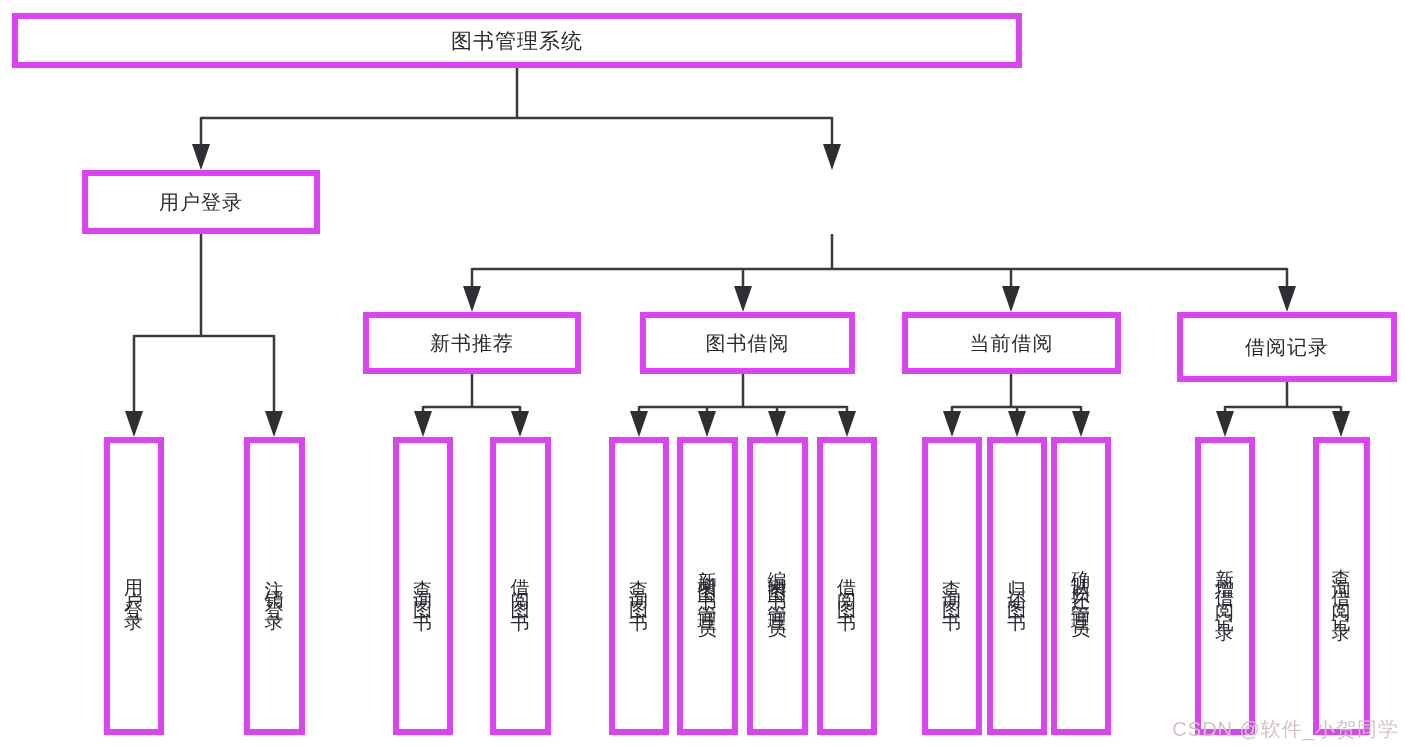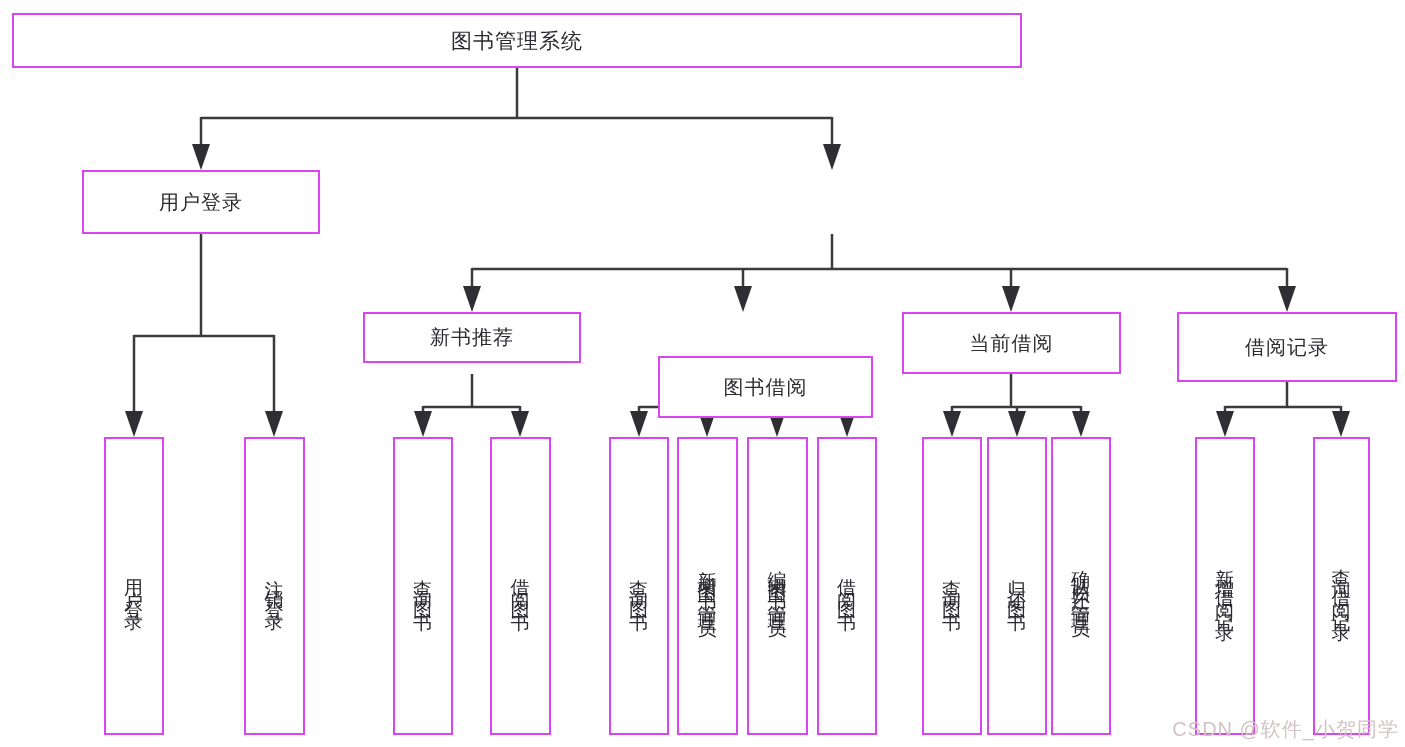--- a/index.html
+++ b/index.html
@@ -23,7 +23,7 @@
     position: absolute;
     box-sizing: border-box;
     background: #ffffff;
-    border: 2px solid #d946ef;
+    border: 6px solid #d946ef;
     color: #2b2a30;
     display: flex;
     align-items: center;

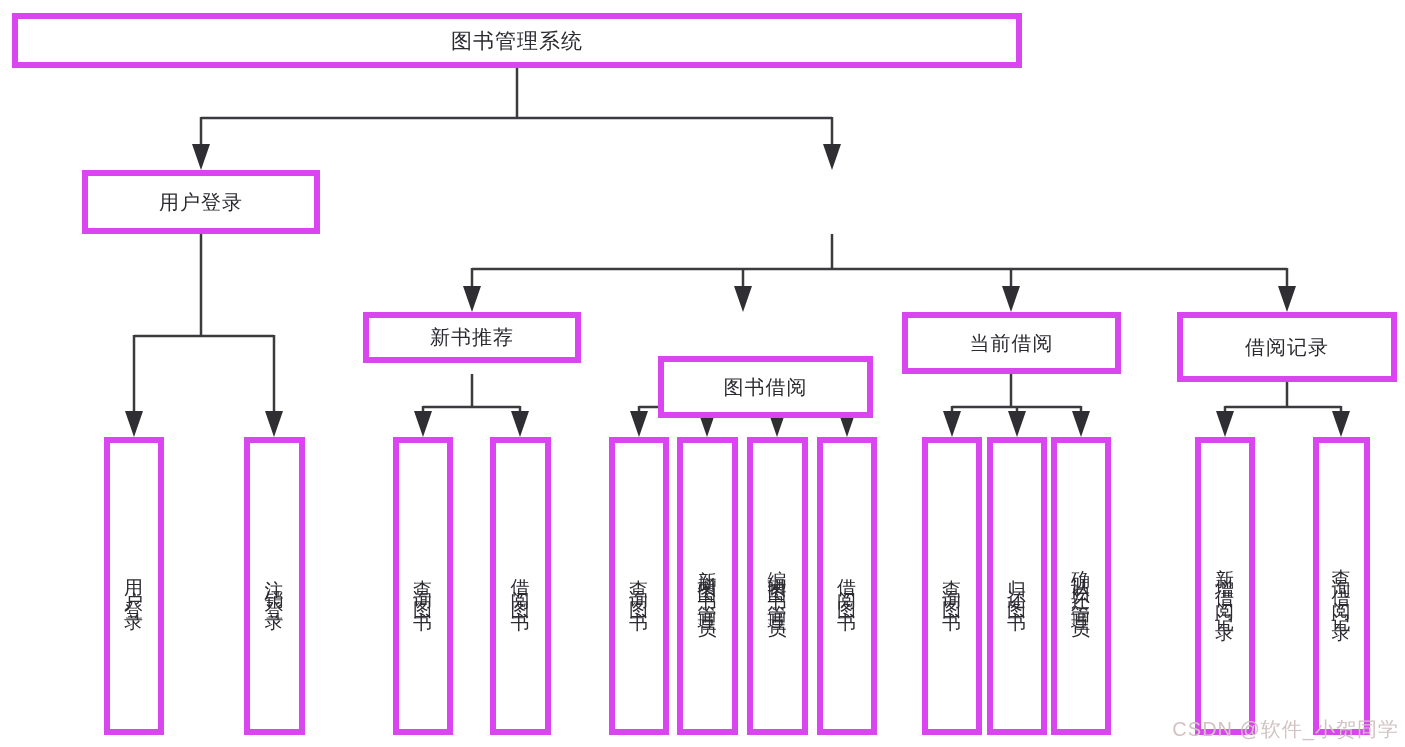--- a/index.html
+++ b/index.html
@@ -142,7 +142,7 @@
 
   <div class="node h-node" style="left:82px; top:170px; width:238px; height:64px;">用户登录</div>
 
-  <div class="node h-node" style="left:363px; top:312px; width:218px; height:51px;">新书推荐</div>
+  <div class="node h-node" style="left:363px; top:312px; width:218px; height:62px;">新书推荐</div>
   <div class="node h-node" style="left:658px; top:312px; width:215px; height:62px;margin-top:44px;">图书借阅</div>
   <div class="node h-node" style="left:902px; top:312px; width:219px; height:62px;">当前借阅</div>
   <div class="node h-node" style="left:1177px; top:312px; width:220px; height:70px;">借阅记录</div>

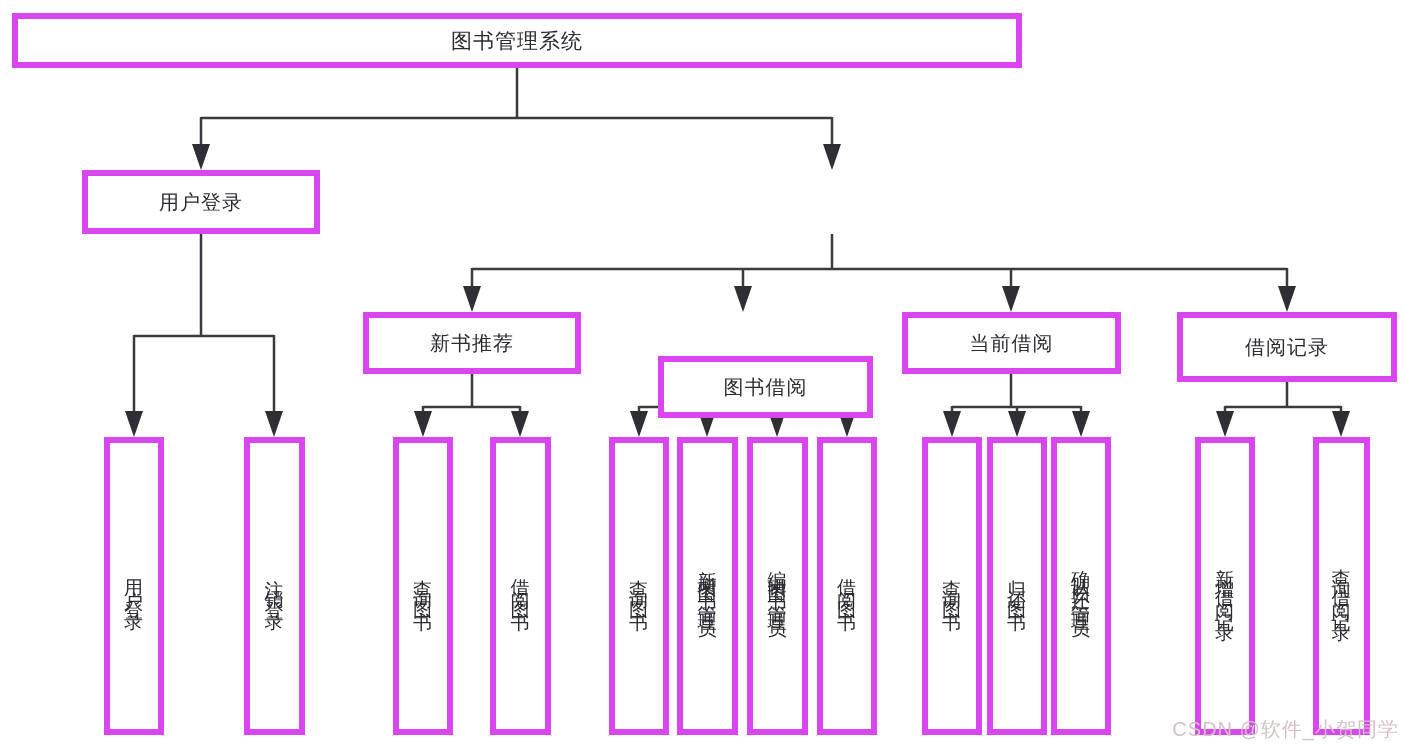--- a/index.html
+++ b/index.html
@@ -143,7 +143,7 @@
   <div class="node h-node" style="left:82px; top:170px; width:238px; height:64px;">用户登录</div>
 
   <div class="node h-node" style="left:363px; top:312px; width:218px; height:62px;">新书推荐</div>
-  <div class="node h-node" style="left:658px; top:312px; width:215px; height:62px;margin-top:44px;">图书借阅</div>
+  <div class="node h-node" style="left:640px; top:312px; width:215px; height:62px;">图书借阅</div>
   <div class="node h-node" style="left:902px; top:312px; width:219px; height:62px;">当前借阅</div>
   <div class="node h-node" style="left:1177px; top:312px; width:220px; height:70px;">借阅记录</div>
 

